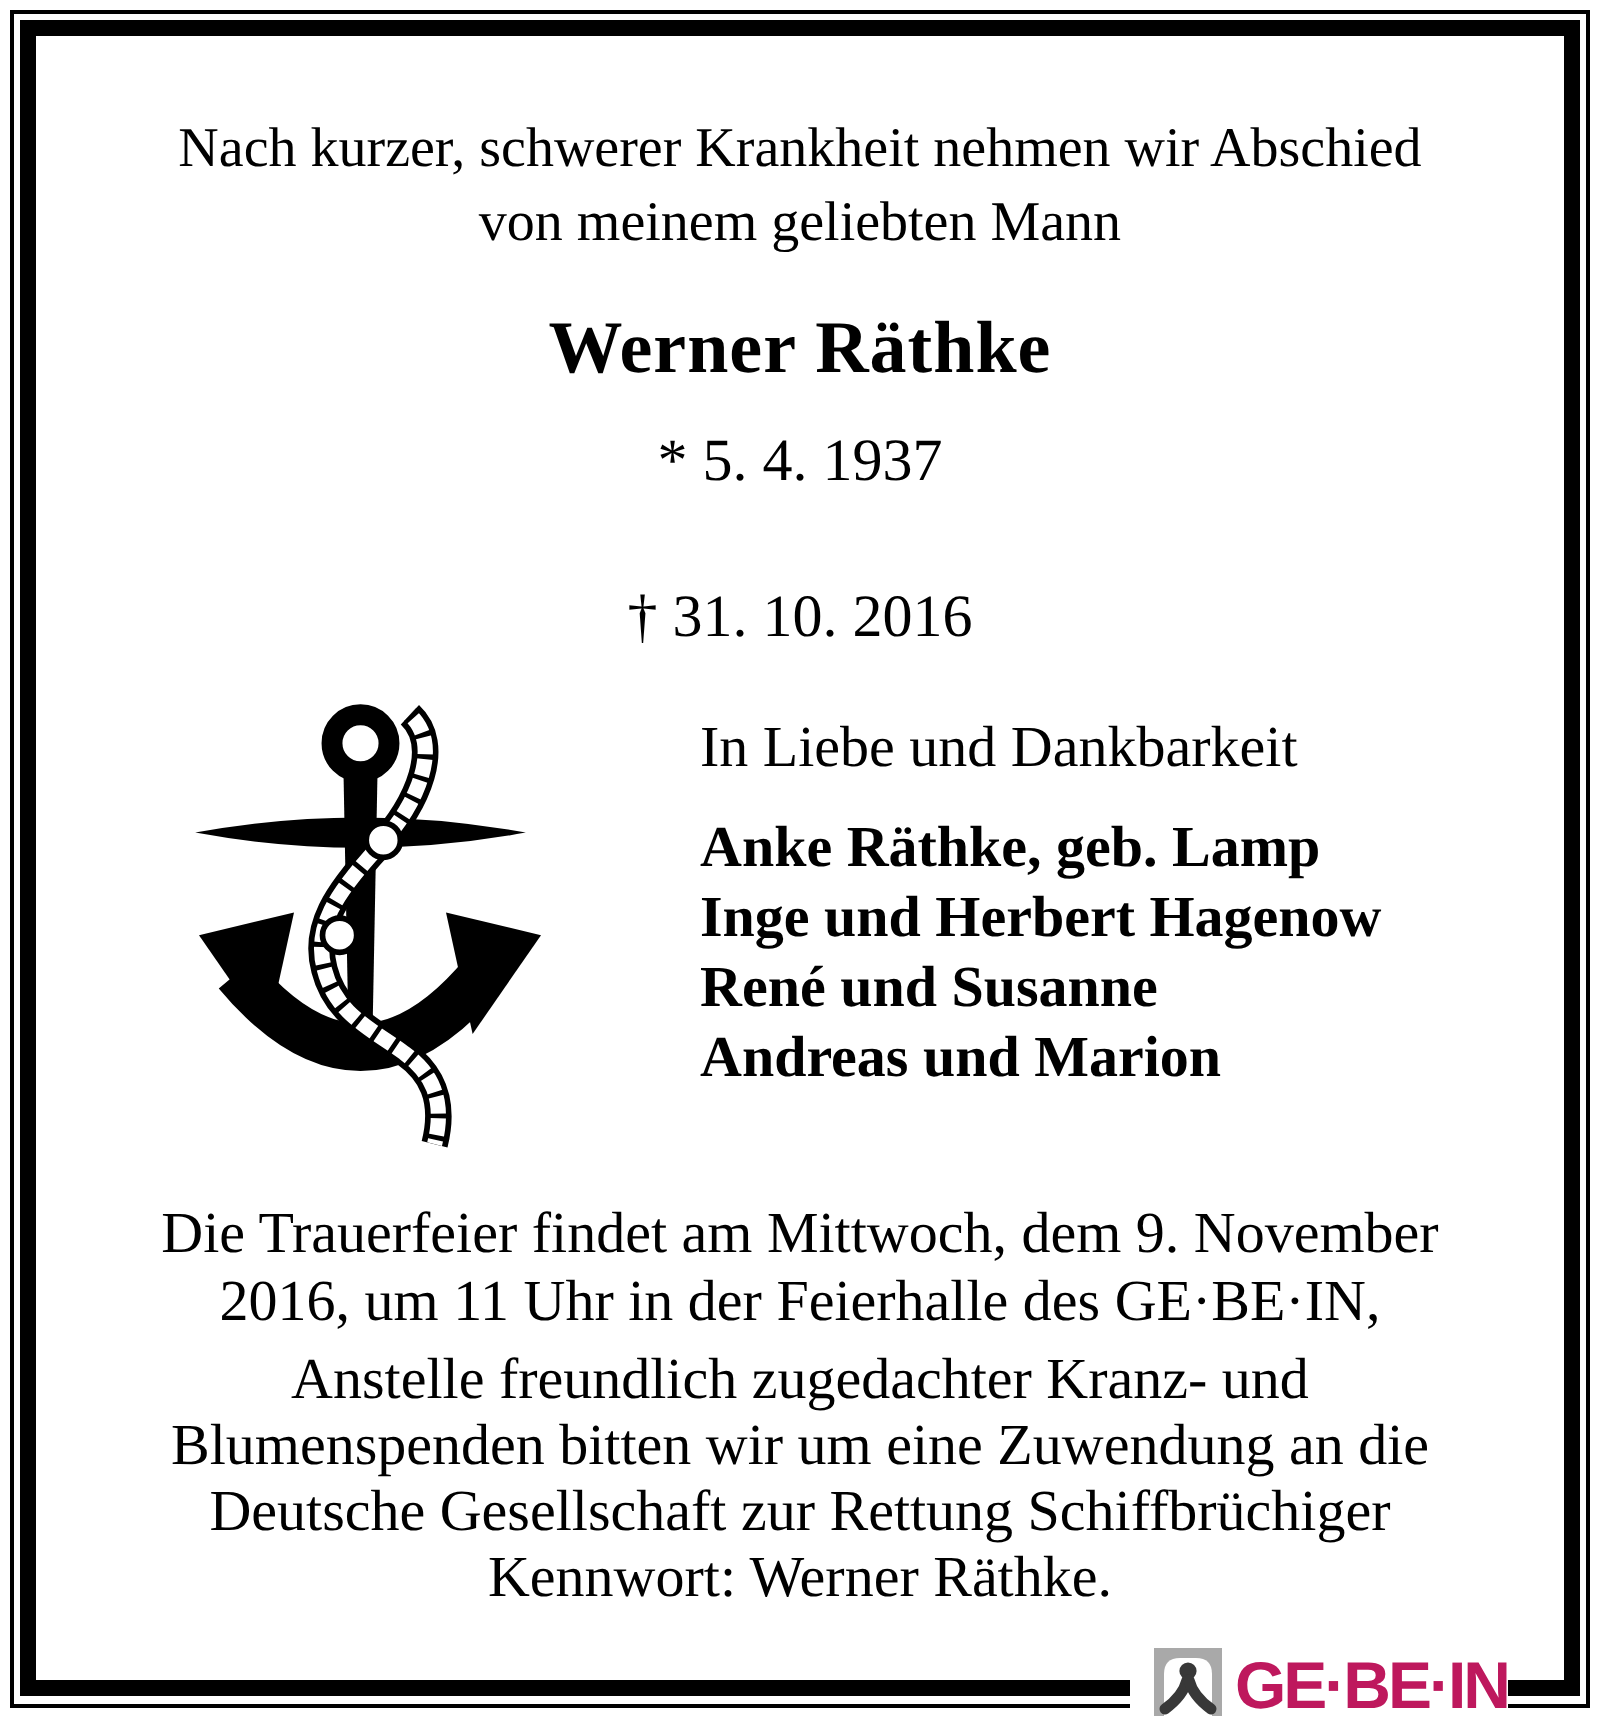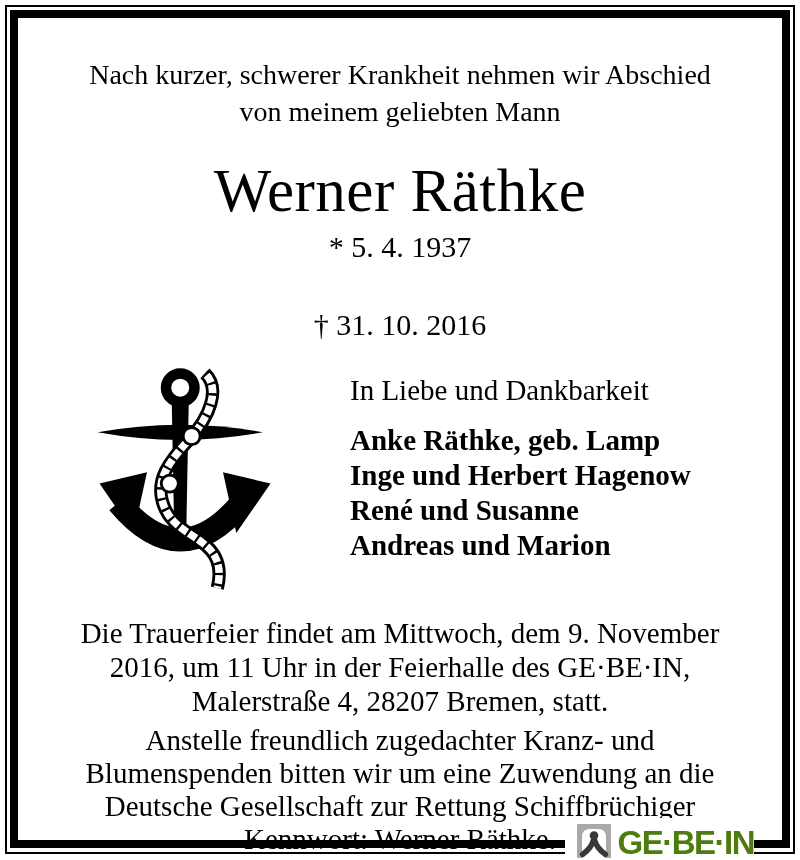--- a/index.html
+++ b/index.html
@@ -33,9 +33,9 @@
   }
   .intro { margin-top: 38px; font-size: 28px; line-height: 37px; }
   .deceased-name {
-    margin-top: 30px;
-    font-size: 61px;
-    font-weight: normal;
+    margin-top: 14px;
+    font-size: 37px;
+    font-weight: bold;
     letter-spacing: 0.5px;
     line-height: 62px;
   }

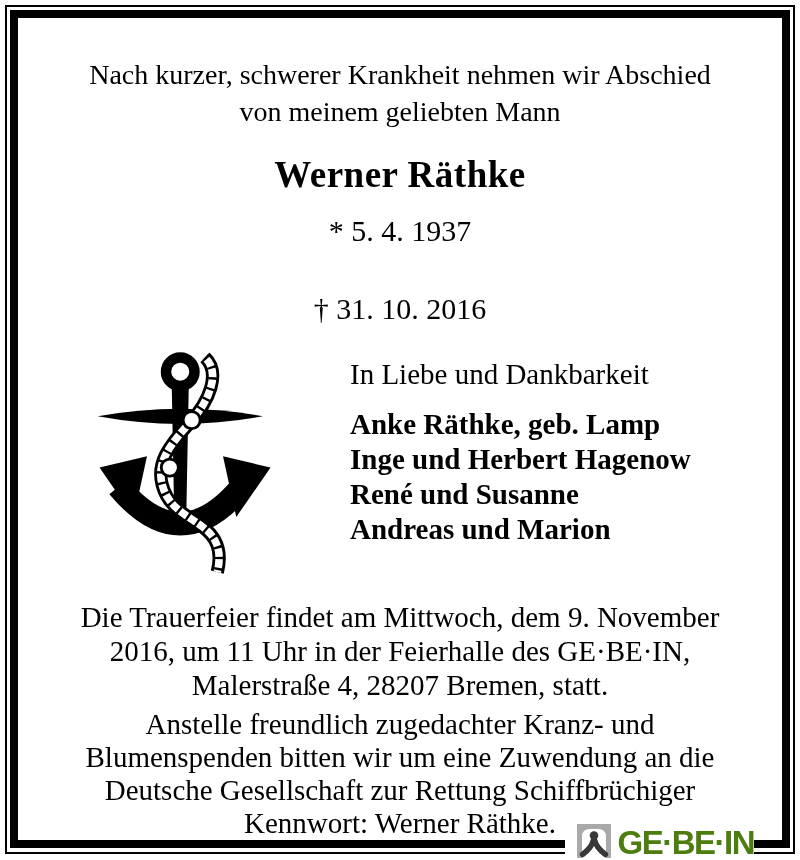--- a/index.html
+++ b/index.html
@@ -144,7 +144,6 @@
     <div class="para funeral">
         <div class="line">Die Trauerfeier findet am Mittwoch, dem 9. November</div>
         <div class="line">2016, um 11 Uhr in der Feierhalle des GE·BE·IN,</div>
-        <div class="line">Malerstraße 4, 28207 Bremen, statt.</div>
       </div>
 
     <div class="para donation">

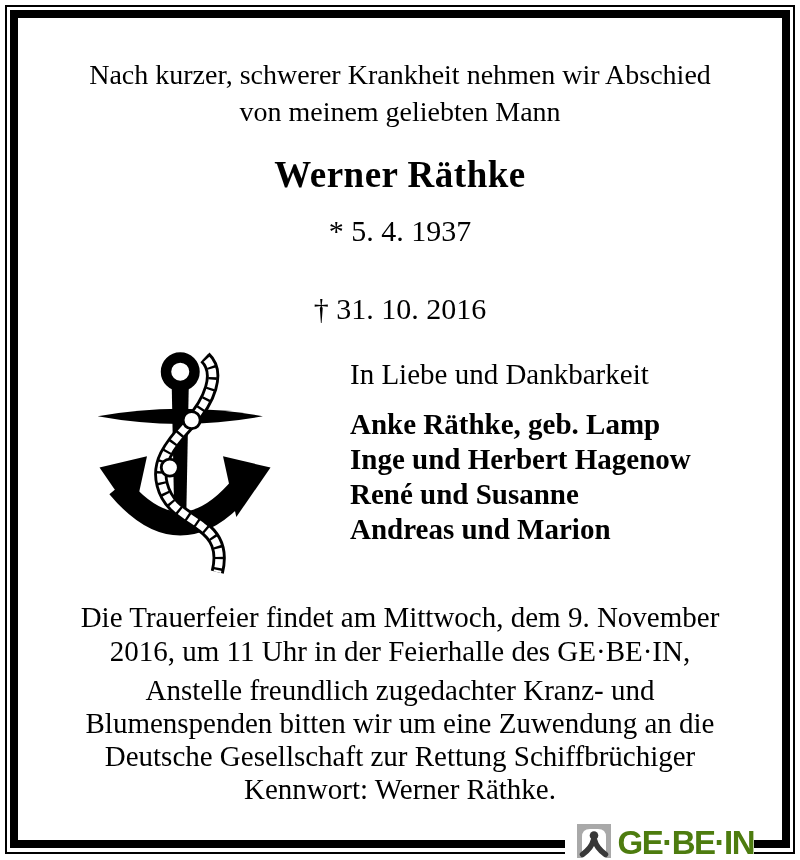--- a/index.html
+++ b/index.html
@@ -84,7 +84,7 @@
     font-size: 33px;
     line-height: 34px;
     letter-spacing: -1.5px;
-    color: #4d7c0f;
+    color: #be185d;
   }
 </style>
 </head>

